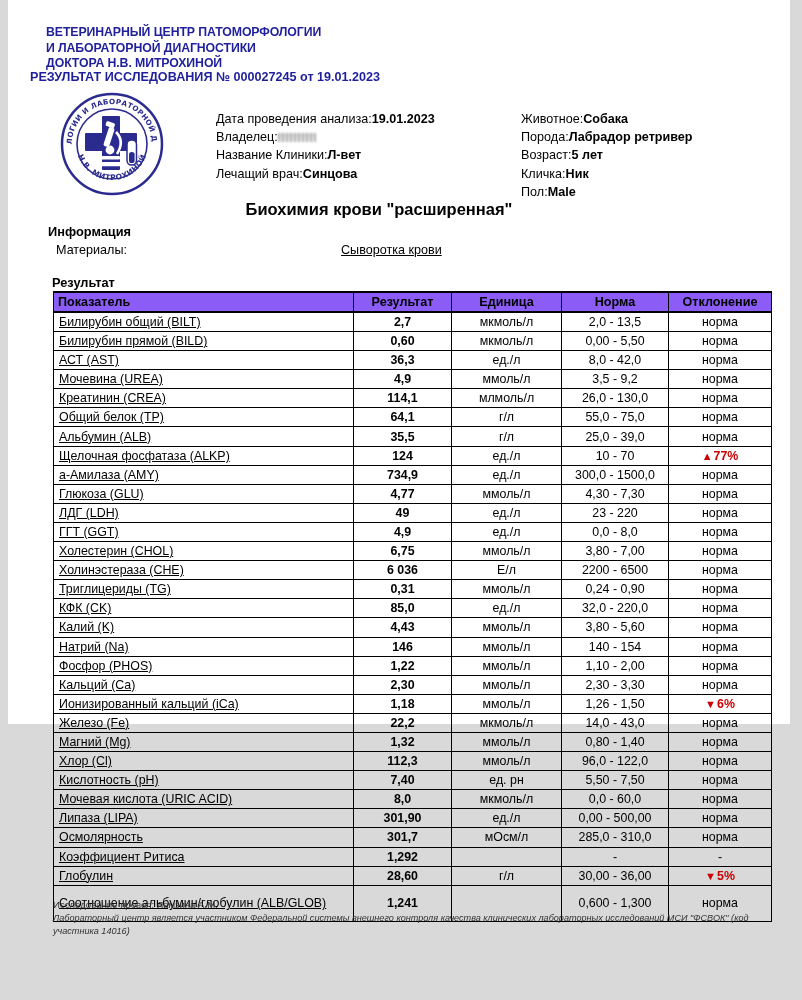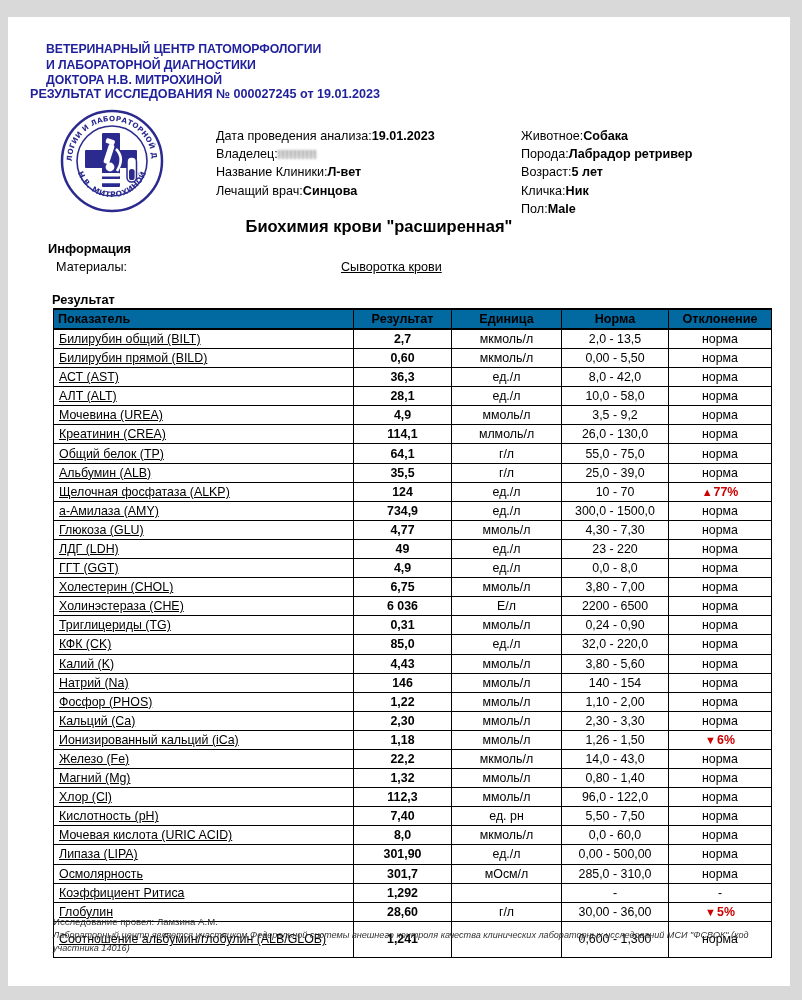--- a/index.html
+++ b/index.html
@@ -16,9 +16,9 @@
   .page {
     position: absolute;
     left: 8px;
-    top: 17px;
+    top: 0;
     width: 782px;
-    height: 969px;
+    height: 724px;
     background: #ffffff;
     box-sizing: border-box;
   }

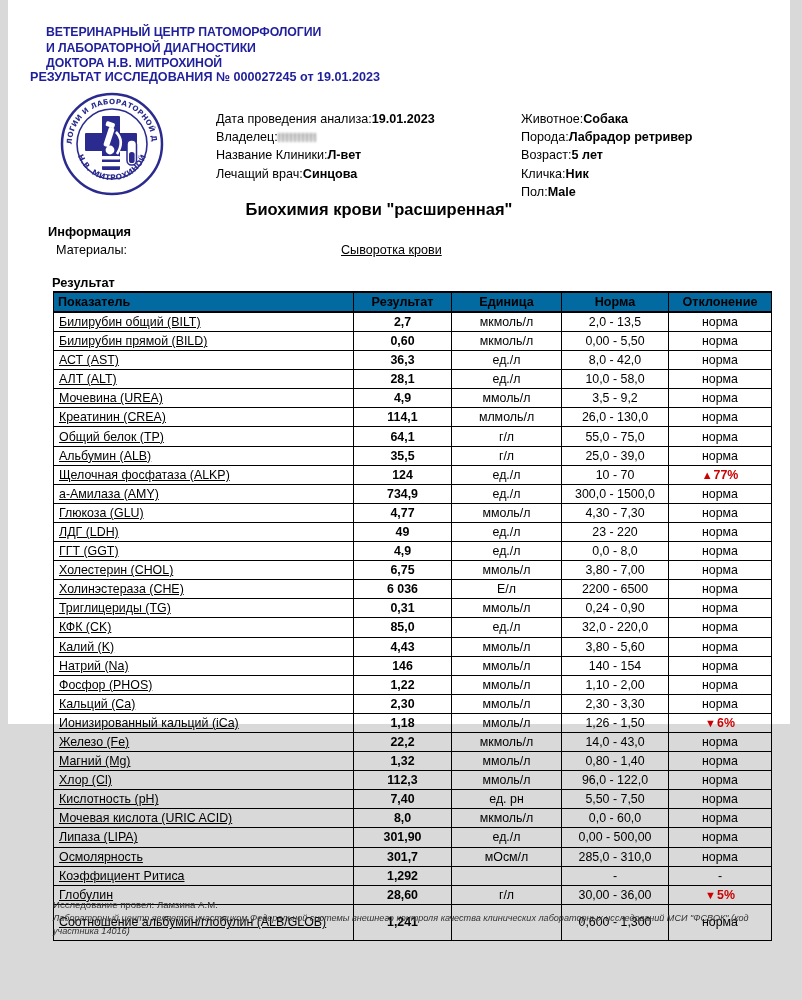--- a/index.html
+++ b/index.html
@@ -176,7 +176,7 @@
     overflow: hidden;
   }
   table.results thead th {
-    background: #0369a1;
+    background: #8b5cf6;
     font-weight: bold;
     text-align: center;
     height: 20px;

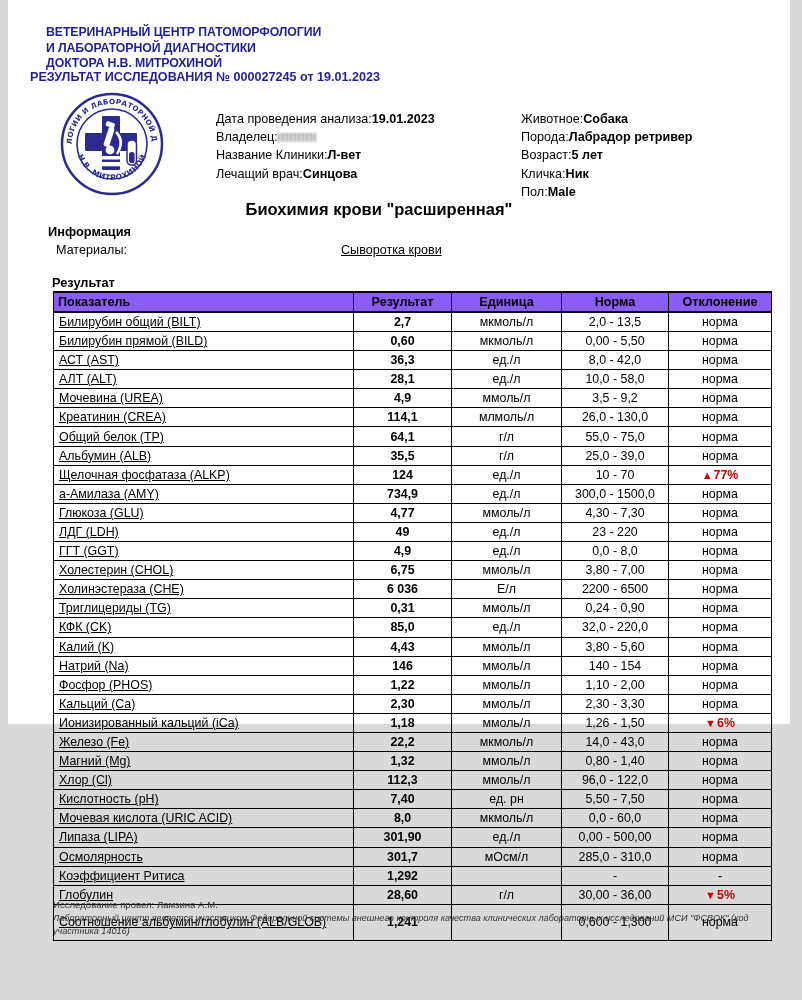--- a/index.html
+++ b/index.html
@@ -373,13 +373,6 @@
             <td class="cell-dev">норма</td>
           </tr>
           <tr>
-            <td class="cell-name">АЛТ (ALT)</td>
-            <td class="cell-result">28,1</td>
-            <td class="cell-unit">ед./л</td>
-            <td class="cell-norm">10,0 - 58,0</td>
-            <td class="cell-dev">норма</td>
-          </tr>
-          <tr>
             <td class="cell-name">Мочевина (UREA)</td>
             <td class="cell-result">4,9</td>
             <td class="cell-unit">ммоль/л</td>

